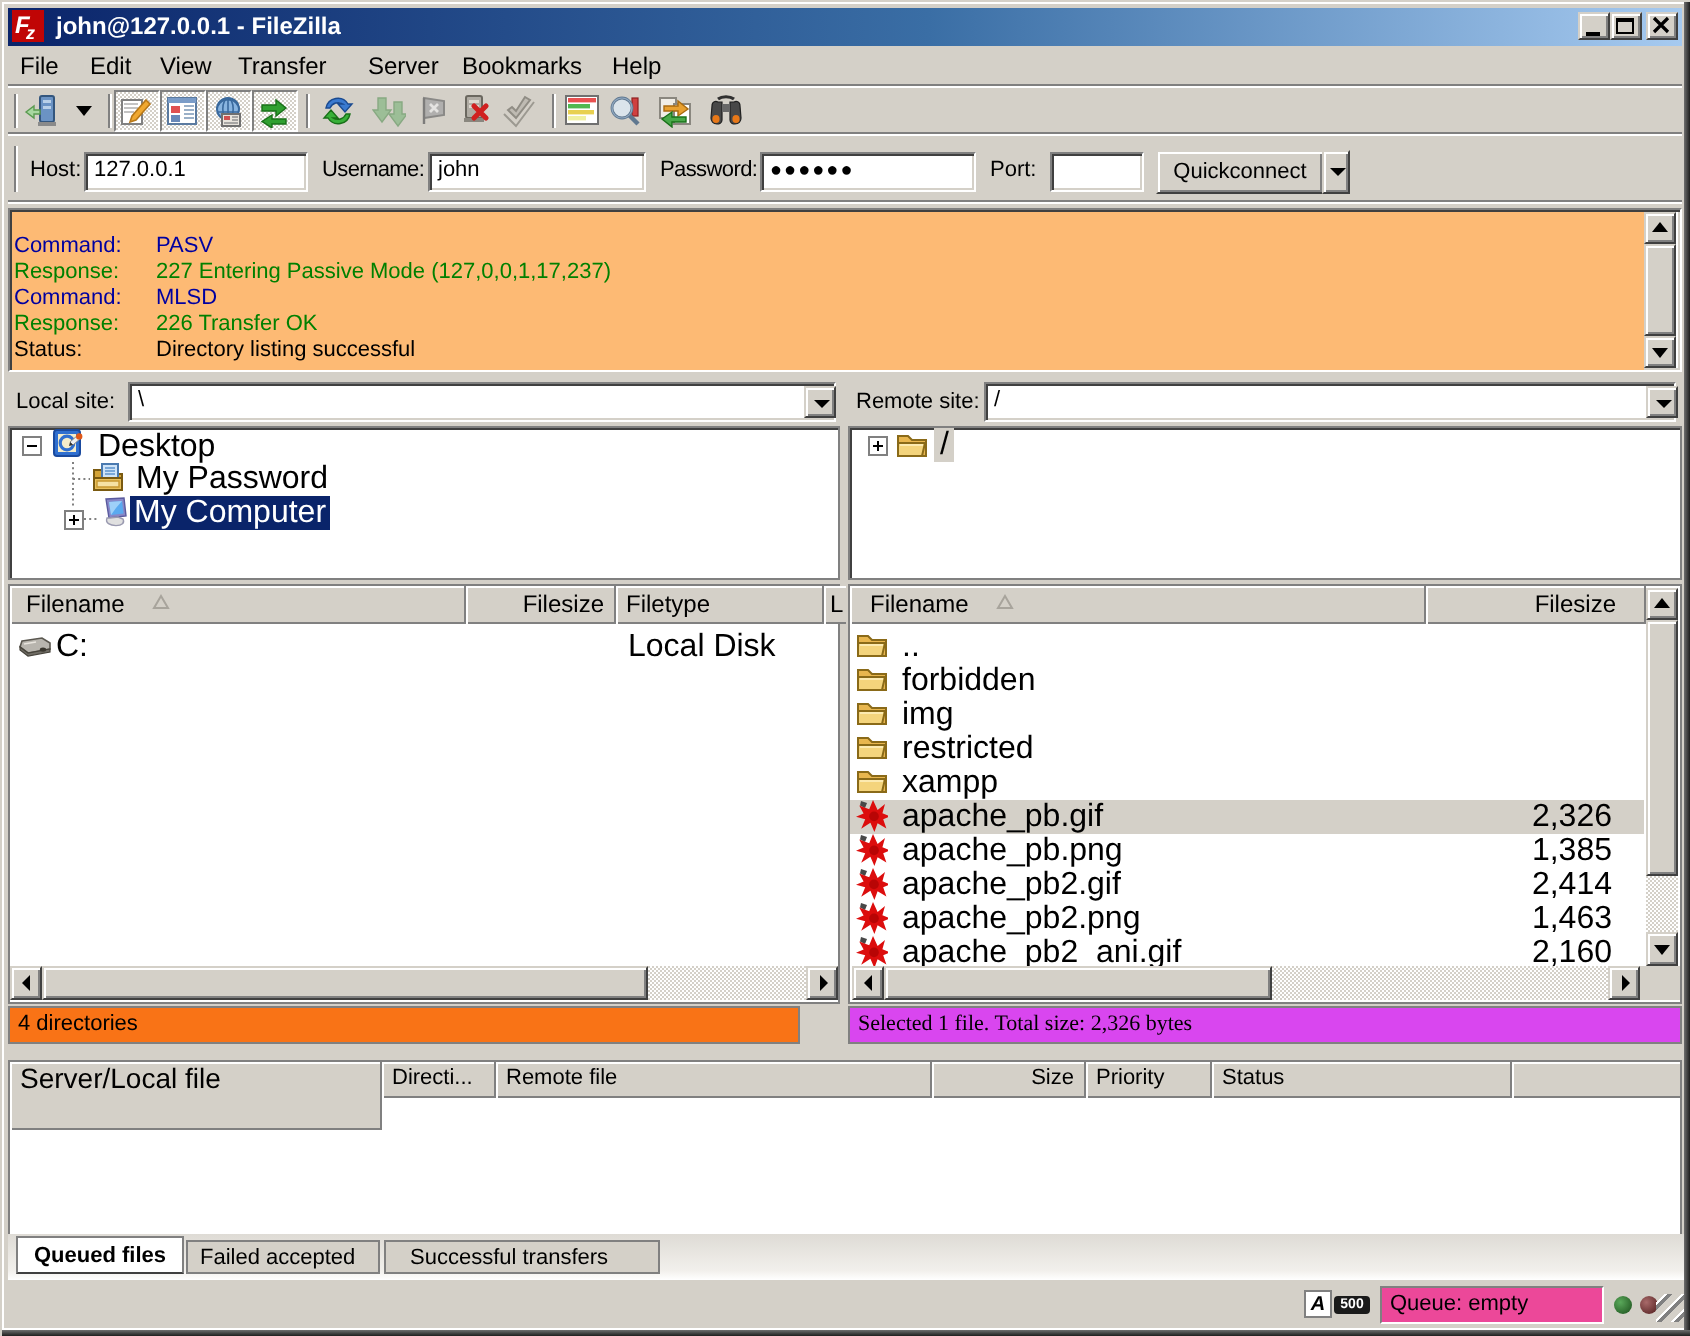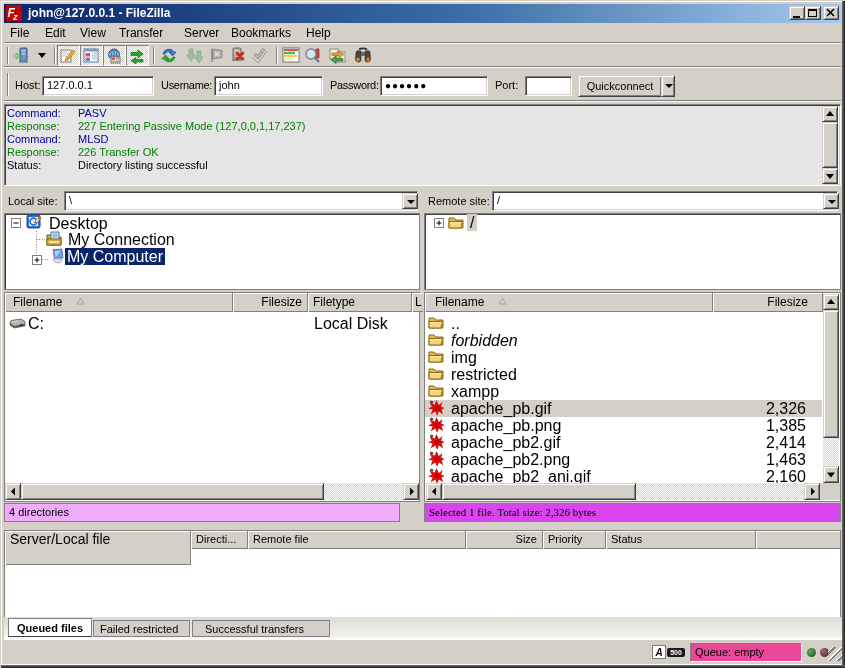--- a/index.html
+++ b/index.html
@@ -237,7 +237,7 @@
 <div class="abs etch" style="left:4px;top:100px;width:837px;"></div>
 
 <div class="abs sunken" style="left:4px;top:104px;width:837px;height:82px;">
-  <div class="abs" style="left:1px;top:1px;width:816px;height:79px;background:#e5e5e5;line-height:13px;padding-top:1px;">
+  <div class="abs" style="left:1px;top:1px;width:816px;height:79px;background:#fdba74;line-height:13px;padding-top:11px;">
     <div><span class="ml" style="color:#0000a0;">Command:</span><span style="color:#0000a0;">PASV</span></div>
     <div><span class="ml" style="color:#008000;">Response:</span><span style="color:#008000;">227 Entering Passive Mode (127,0,0,1,17,237)</span></div>
     <div><span class="ml" style="color:#0000a0;">Command:</span><span style="color:#0000a0;margin-top:32px;">MLSD</span></div>

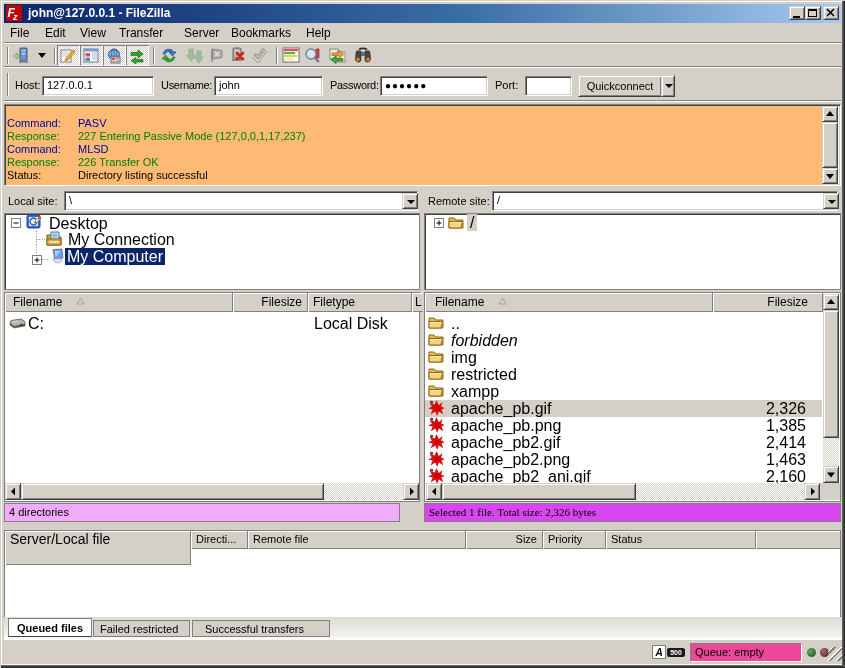--- a/index.html
+++ b/index.html
@@ -289,7 +289,7 @@
   <svg class="abs" style="left:41px;top:17px;" width="16" height="16">
       <use href="#mydocs"></use>
     </svg>
-  <div class="abs row" style="left:63px;top:17px;">My Connection</div>
+  <div class="abs row" style="left:63px;top:17px;">My Password</div>
   <svg class="abs" style="left:45px;top:34px;" width="16" height="16">
       <use href="#mycomp"></use>
     </svg>

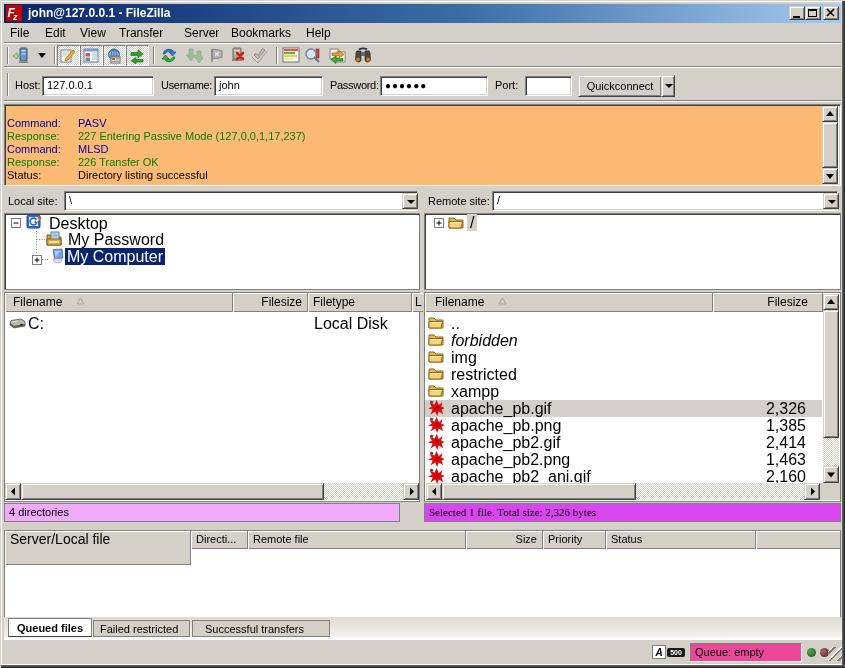--- a/index.html
+++ b/index.html
@@ -343,7 +343,7 @@
       </svg>
       <span class="ftext">..</span>
     </div>
-  <div class="row" style="left:0;top:39px;width:321px;font-style:italic;">
+  <div class="row" style="left:0;top:39px;width:321px;">
     <svg class="ficon" width="16" height="15">
         <use href="#folder"></use>
       </svg>

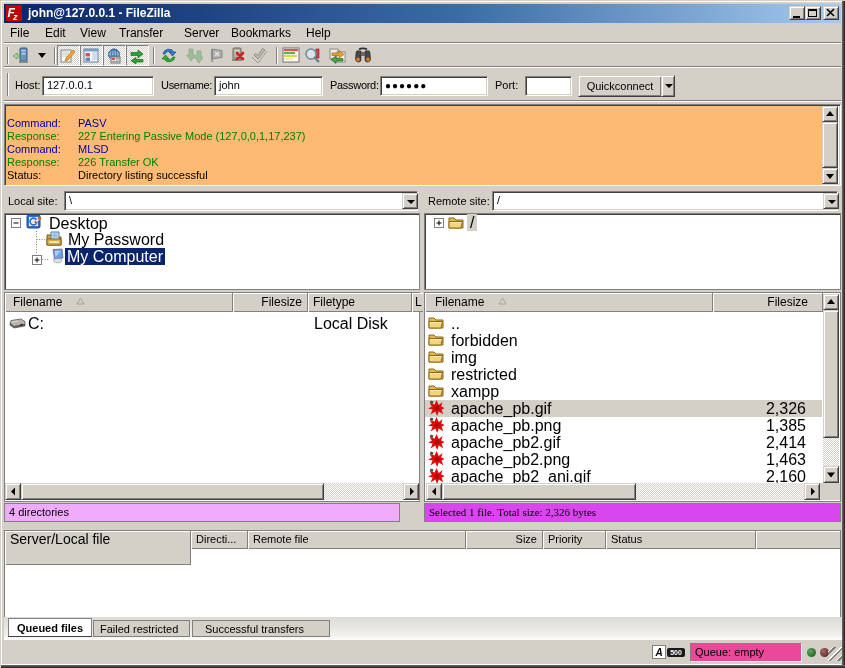--- a/index.html
+++ b/index.html
@@ -425,7 +425,7 @@
   <div class="abs" style="left:395px;top:190px;width:20px;height:17px;background:#d4d0c8;"></div>
 </div>
 
-<div class="abs" style="left:4px;top:503px;width:396px;height:19px;border:1px solid #808080;background:#f0abfc;line-height:17px;padding-left:4px;">4 directories</div>
+<div class="abs" style="left:4px;top:503px;width:396px;height:19px;border:1px solid #808080;background:#f97316;line-height:17px;padding-left:4px;">4 directories</div>
 <div class="abs" style="left:424px;top:503px;width:417px;height:19px;border:1px solid #808080;background:#d946ef;line-height:17px;padding-left:4px;font-family:Liberation Serif, serif;">Selected 1 file. Total size: 2,326 bytes</div>
 
 <div class="abs" style="left:4px;top:530px;width:837px;height:88px;border:1px solid #808080;background:#fff;" id="queue">

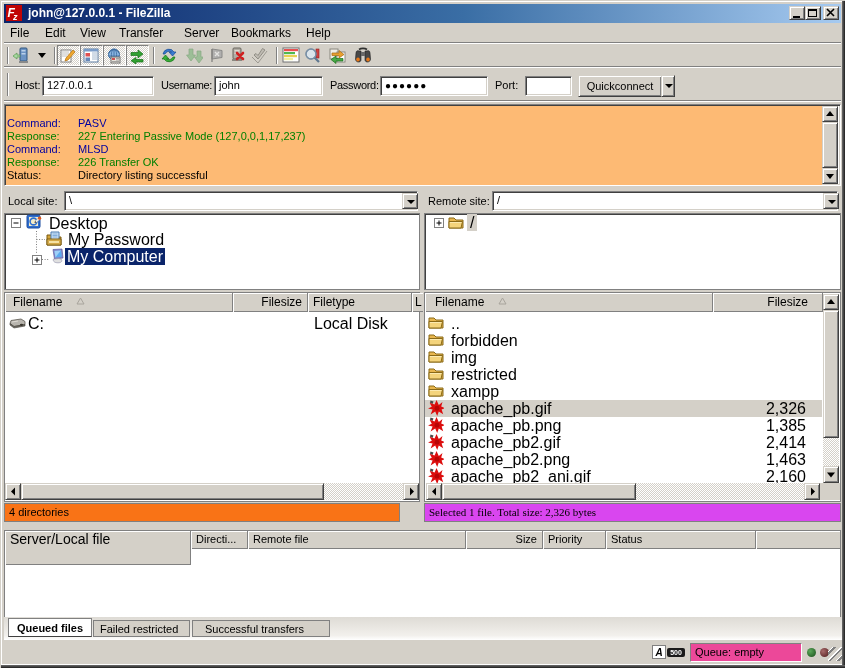--- a/index.html
+++ b/index.html
@@ -440,7 +440,7 @@
 
 <div class="abs" style="left:4px;top:617px;width:838px;height:23px;background:linear-gradient(#dedbd5,#f2f0ec 80%,#fff);"></div>
 <div class="abs" style="left:8px;top:618px;width:84px;height:19px;background:#fff;border:1px solid #808080;border-bottom:1px solid #404040;font-weight:bold;text-align:center;line-height:18px;">Queued files</div>
-<div class="abs" style="left:93px;top:620px;width:97px;height:17px;background:#d4d0c8;border:1px solid #808080;line-height:16px;padding-left:6px;">Failed restricted</div>
+<div class="abs" style="left:93px;top:620px;width:97px;height:17px;background:#d4d0c8;border:1px solid #808080;line-height:16px;padding-left:6px;">Failed accepted</div>
 <div class="abs" style="left:192px;top:620px;width:138px;height:17px;background:#d4d0c8;border:1px solid #808080;line-height:16px;padding-left:12px;">Successful transfers</div>
 
 <div class="abs" style="left:4px;top:641px;width:837px;height:23px;" id="statusbar">

